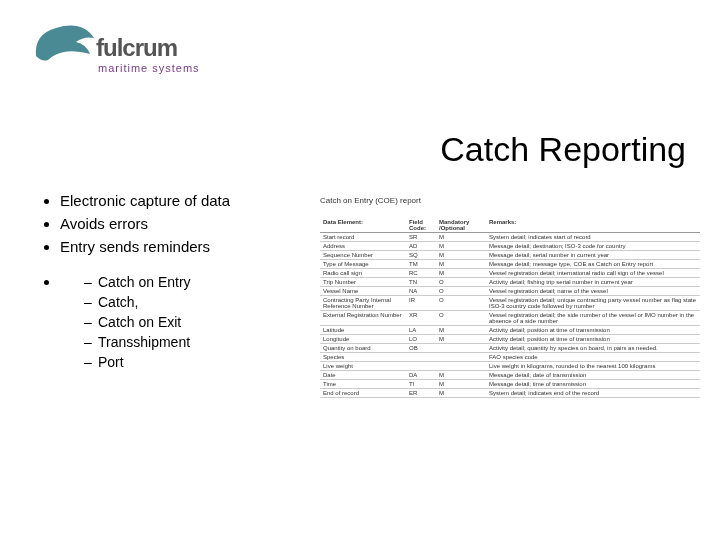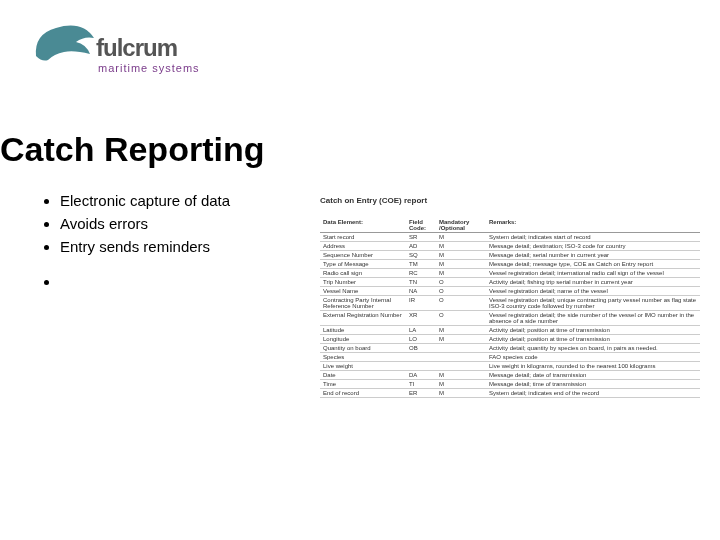--- a/index.html
+++ b/index.html
@@ -5,7 +5,7 @@
   html,body{margin:0;padding:0;width:720px;height:540px;background:#fff;font-family:Arial,Helvetica,sans-serif;color:#000;overflow:hidden}
   .slide{position:relative;width:686px;height:540px;box-sizing:border-box}
   .logo{position:absolute;left:24px;top:16px}
-  .title{position:absolute;top:130px;left:0;width:100%;text-align:left;font-size:34px;font-weight:700}
+  .title{position:absolute;top:130px;left:0;width:100%;text-align:right;font-size:34px;font-weight:400}
   .bullets{position:absolute;left:40px;top:192px;width:260px;font-size:15px}
   .bullets ul{margin:0;padding-left:20px}
   .bullets>ul>li{margin-bottom:6px}

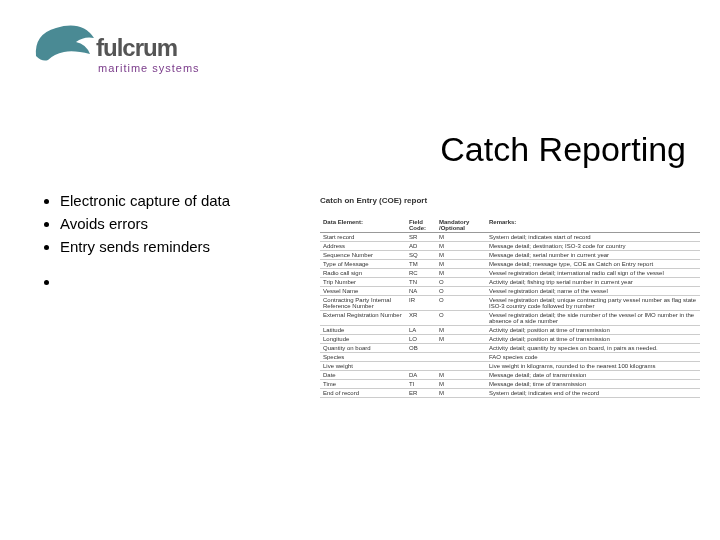--- a/index.html
+++ b/index.html
@@ -13,7 +13,7 @@
   .bullets ul ul{padding-left:24px;margin-top:6px;list-style:none}
   .bullets ul ul li{position:relative;padding-left:14px;margin-bottom:4px;font-size:14px}
   .bullets ul ul li:before{content:'–';position:absolute;left:0}
-  .table-title{position:absolute;left:320px;top:196px;font-size:8px;font-weight:700;color:#333}
+  .table-title{position:absolute;left:320px;top:196px;font-size:8px;font-weight:400;color:#333}
   .tbl{position:absolute;left:320px;top:218px;width:380px;font-size:6px;color:#333;border-collapse:collapse}
   .tbl th{font-weight:700;text-align:left;vertical-align:top;padding:1px 3px;border-bottom:1px solid #999}
   .tbl td{vertical-align:top;padding:1px 3px;border-bottom:1px solid #ccc}

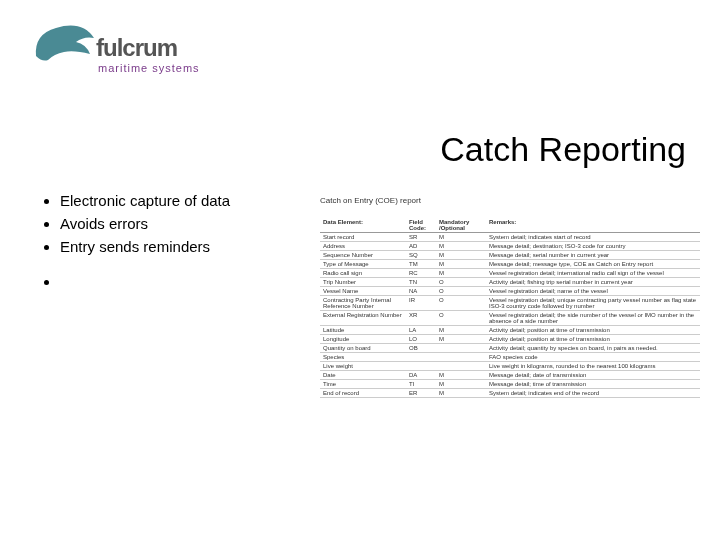--- a/index.html
+++ b/index.html
@@ -43,6 +43,13 @@
       <li>Avoids errors</li>
       <li>Entry sends reminders</li>
       <li class="gap">
+        <ul>
+          <li>Catch on Entry</li>
+          <li>Catch,</li>
+          <li>Catch on Exit</li>
+          <li>Transshipment</li>
+          <li>Port</li>
+        </ul>
       </li>
     </ul>
   </div>

